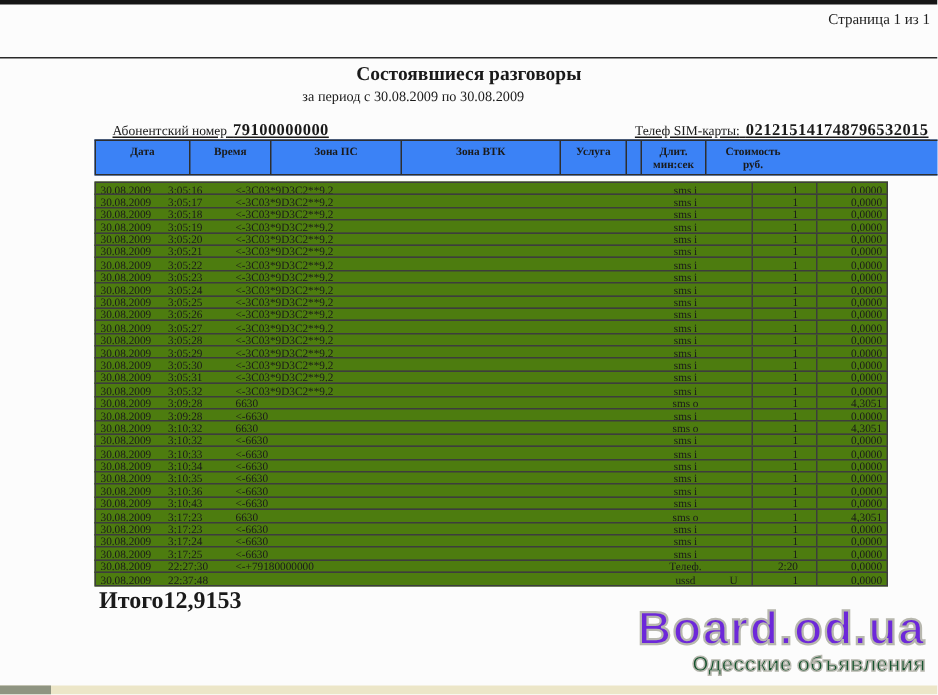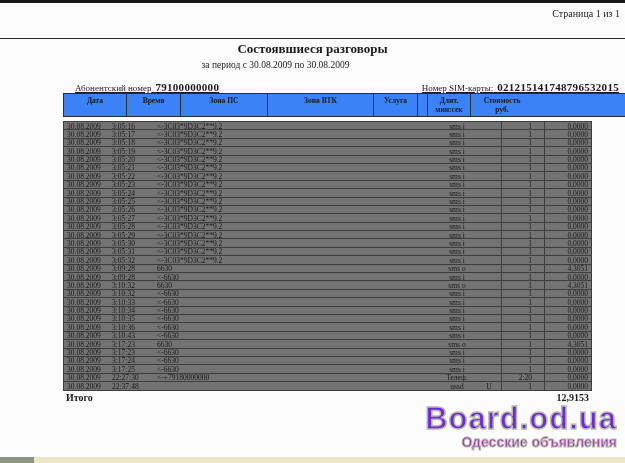--- a/index.html
+++ b/index.html
@@ -74,7 +74,7 @@
     <span class="acc-value">79100000000</span>
   </div>
   <div>
-    <span class="sim-label">Номер SIM-карты:</span>
+    <span class="sim-label">Телеф SIM-карты:</span>
     <span class="sim-value">021215141748796532015</span>
   </div>
 </div>

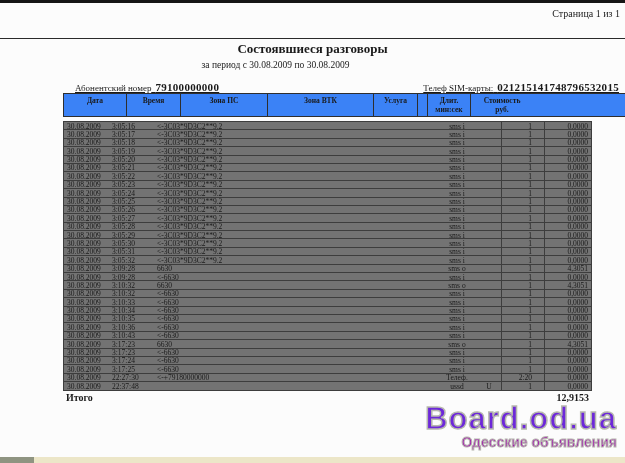--- a/index.html
+++ b/index.html
@@ -31,7 +31,7 @@
 
   
   .tbody { position:absolute; top:121px; left:63px; width:529px; }
-  .row { display:flex; height:9.4px; border:1px solid #3d3d3d; background:#737373;
+  .row { display:flex; height:9.4px; border:1px solid #3d3d3d; background:#4d7c0f;
          font-size:7.5px; line-height:7.8px; align-items:flex-start; overflow:hidden; padding-left:3px; }
   .row + .row { margin-top:-1px; }
   .row span { display:block; white-space:nowrap; overflow:hidden; padding-top:0.5px; }

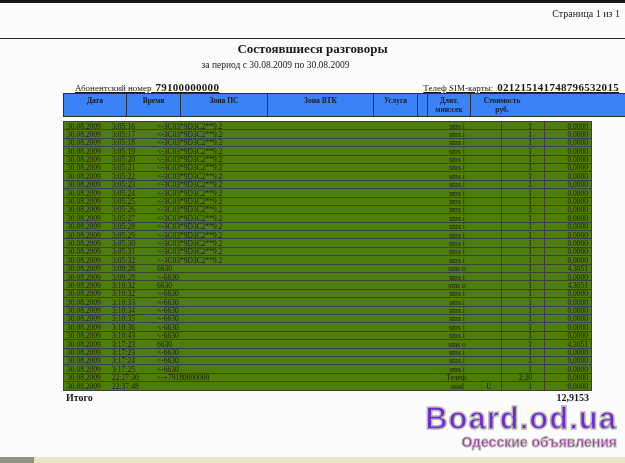--- a/index.html
+++ b/index.html
@@ -44,7 +44,7 @@
   .c-cost   { width:47px; border-left:1px solid #3d3d3d; text-align:right; padding-right:3px; height:100%; }
 
   .totals { position:absolute; top:392px; left:63px; width:529px; display:flex;
-            justify-content:space-between; font-size:10px; font-weight:bold; padding:0 3px; }
+            font-size:16px; font-weight:bold; padding:0 3px; }
 
   
   .watermark { position:absolute; right:8px; bottom:13px; text-align:right;

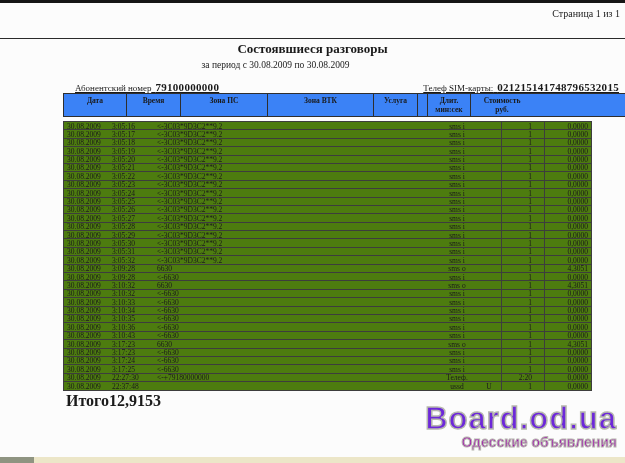--- a/index.html
+++ b/index.html
@@ -52,7 +52,7 @@
   .wm-title { font-size:31px; font-weight:bold; letter-spacing:1px; line-height:30px;
               color:#6d28d9; -webkit-text-stroke:1.5px #b7b7ae; }
   .wm-sub   { font-size:14px; font-weight:bold; line-height:15px; margin-top:1px;
-              color:#a21caf; -webkit-text-stroke:1px #b7b7ae; }
+              color:#14532d; -webkit-text-stroke:1px #b7b7ae; }
 
   .bottom-strip { position:absolute; bottom:0; left:0; width:625px; height:6px; background:#ece6c8; }
   .bottom-strip-left { position:absolute; bottom:0; left:0; width:34px; height:6px; background:#8f9481; }

